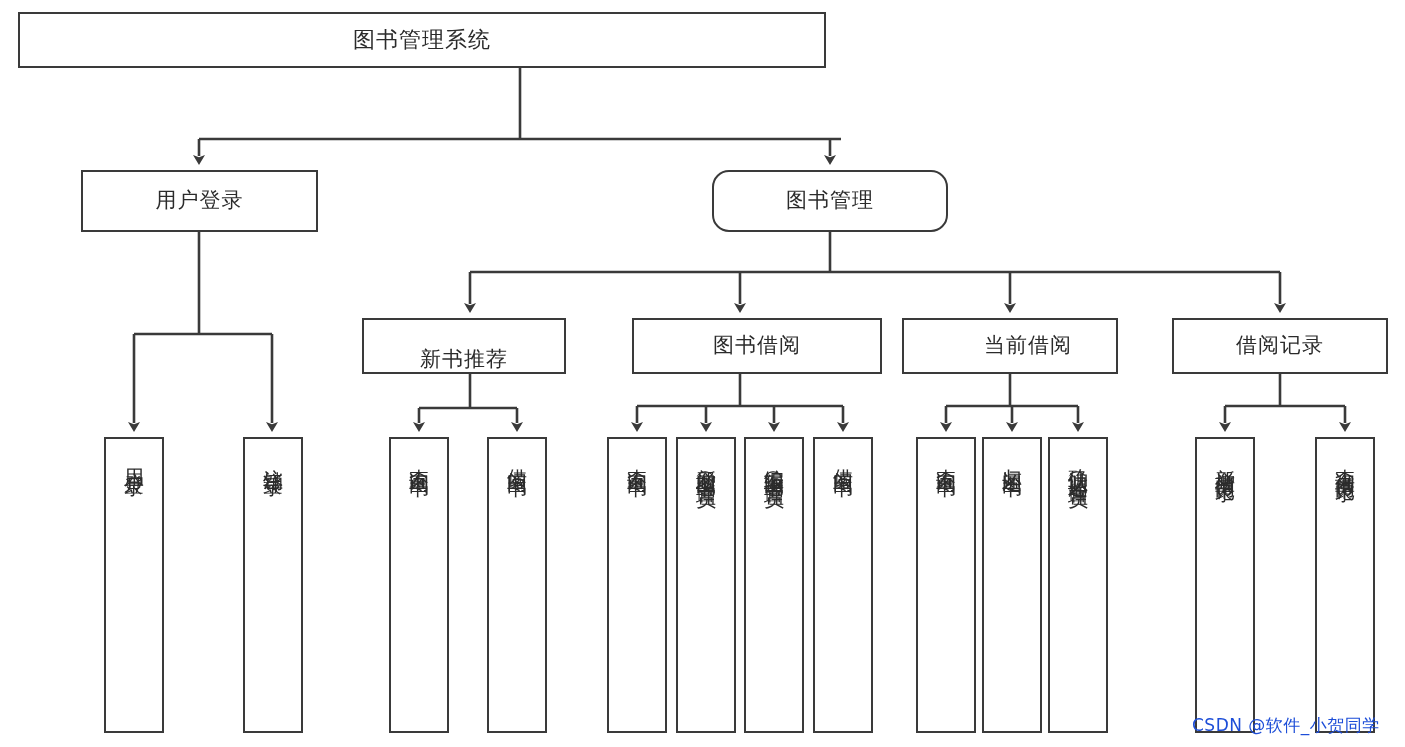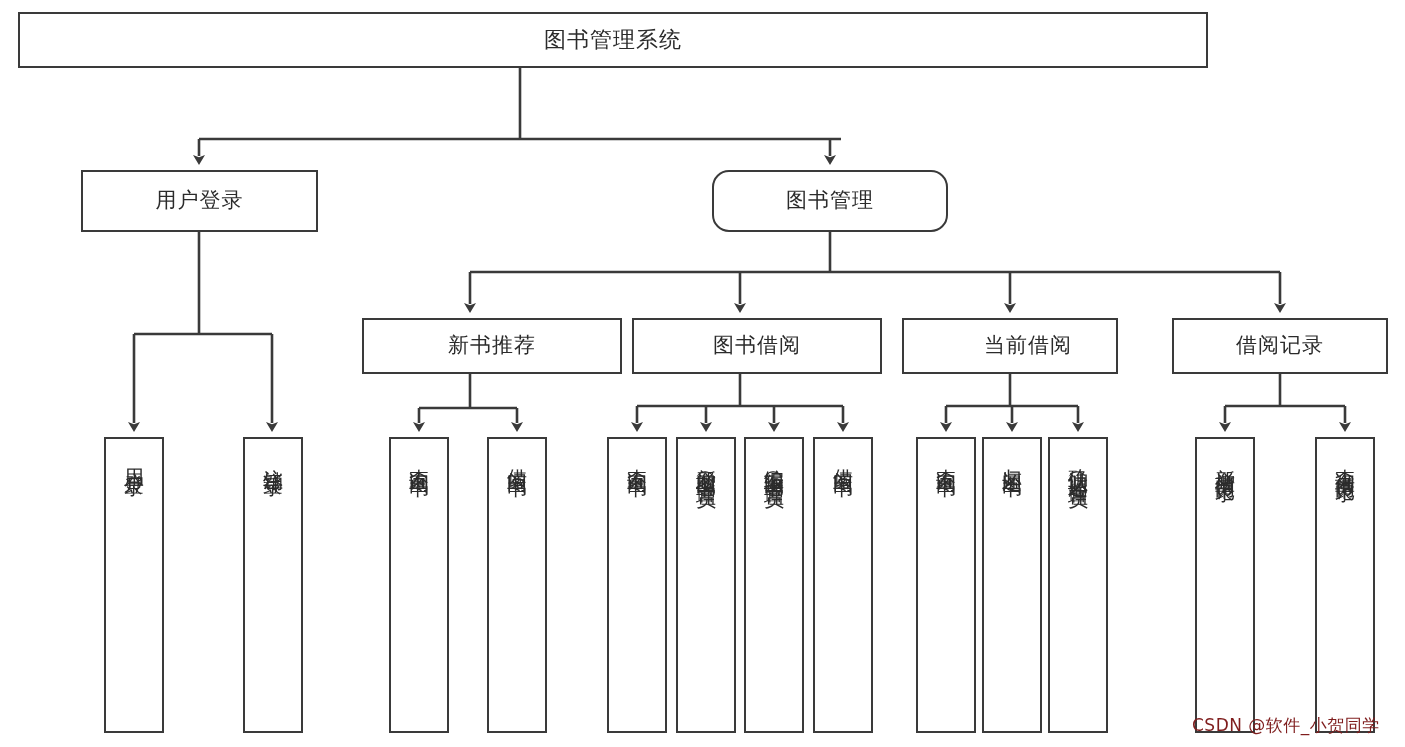--- a/index.html
+++ b/index.html
@@ -134,7 +134,7 @@
     </g>
   </svg>
 
-  <div class="node horiz root" style="left:18px; top:12px; width:1190px; height:56px;">
+  <div class="node horiz root" style="left:18px; top:12px; width:808px; height:56px;">
     <span>图书管理系统</span>
   </div>
 

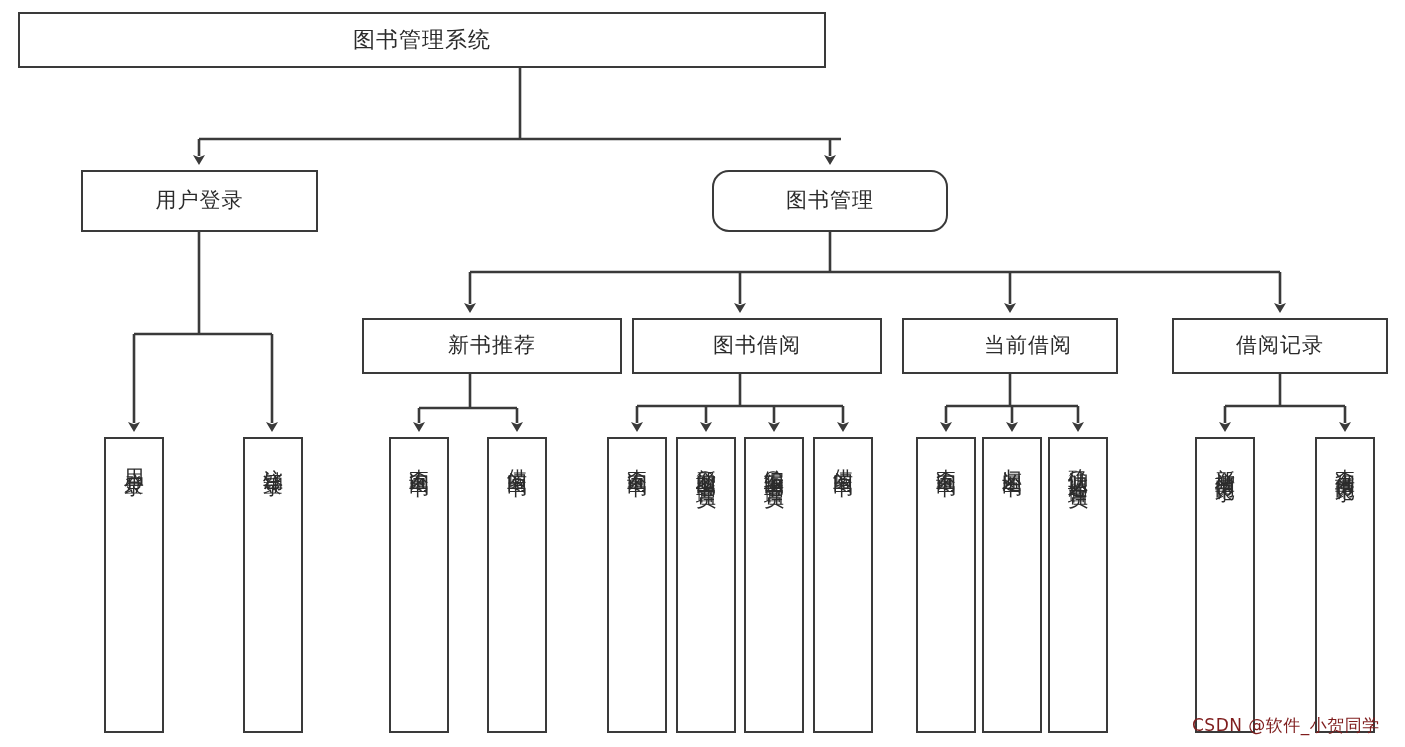--- a/index.html
+++ b/index.html
@@ -146,7 +146,7 @@
     <span>图书管理</span>
   </div>
 
-  <div class="node horiz" style="left:362px; top:318px; width:260px; height:56px;">
+  <div class="node horiz" style="left:362px; top:318px; width:204px; height:56px;align-items:flex-end;">
     <span>新书推荐</span>
   </div>
 

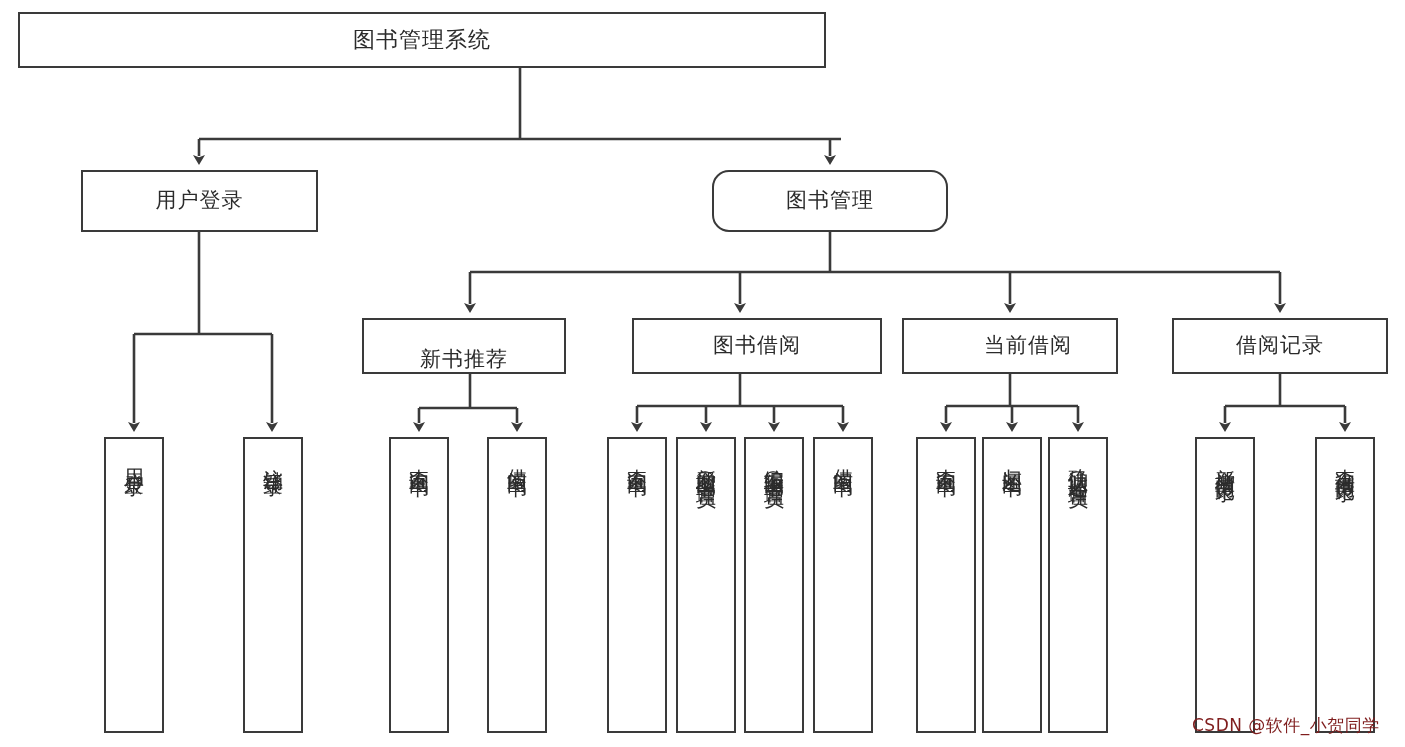--- a/index.html
+++ b/index.html
@@ -62,7 +62,7 @@
   .watermark {
     position: absolute;
     font-size: 17px;
-    color: #7f1d1d;
+    color: #1d4ed8;
     white-space: nowrap;
     letter-spacing: 0.5px;
   }

